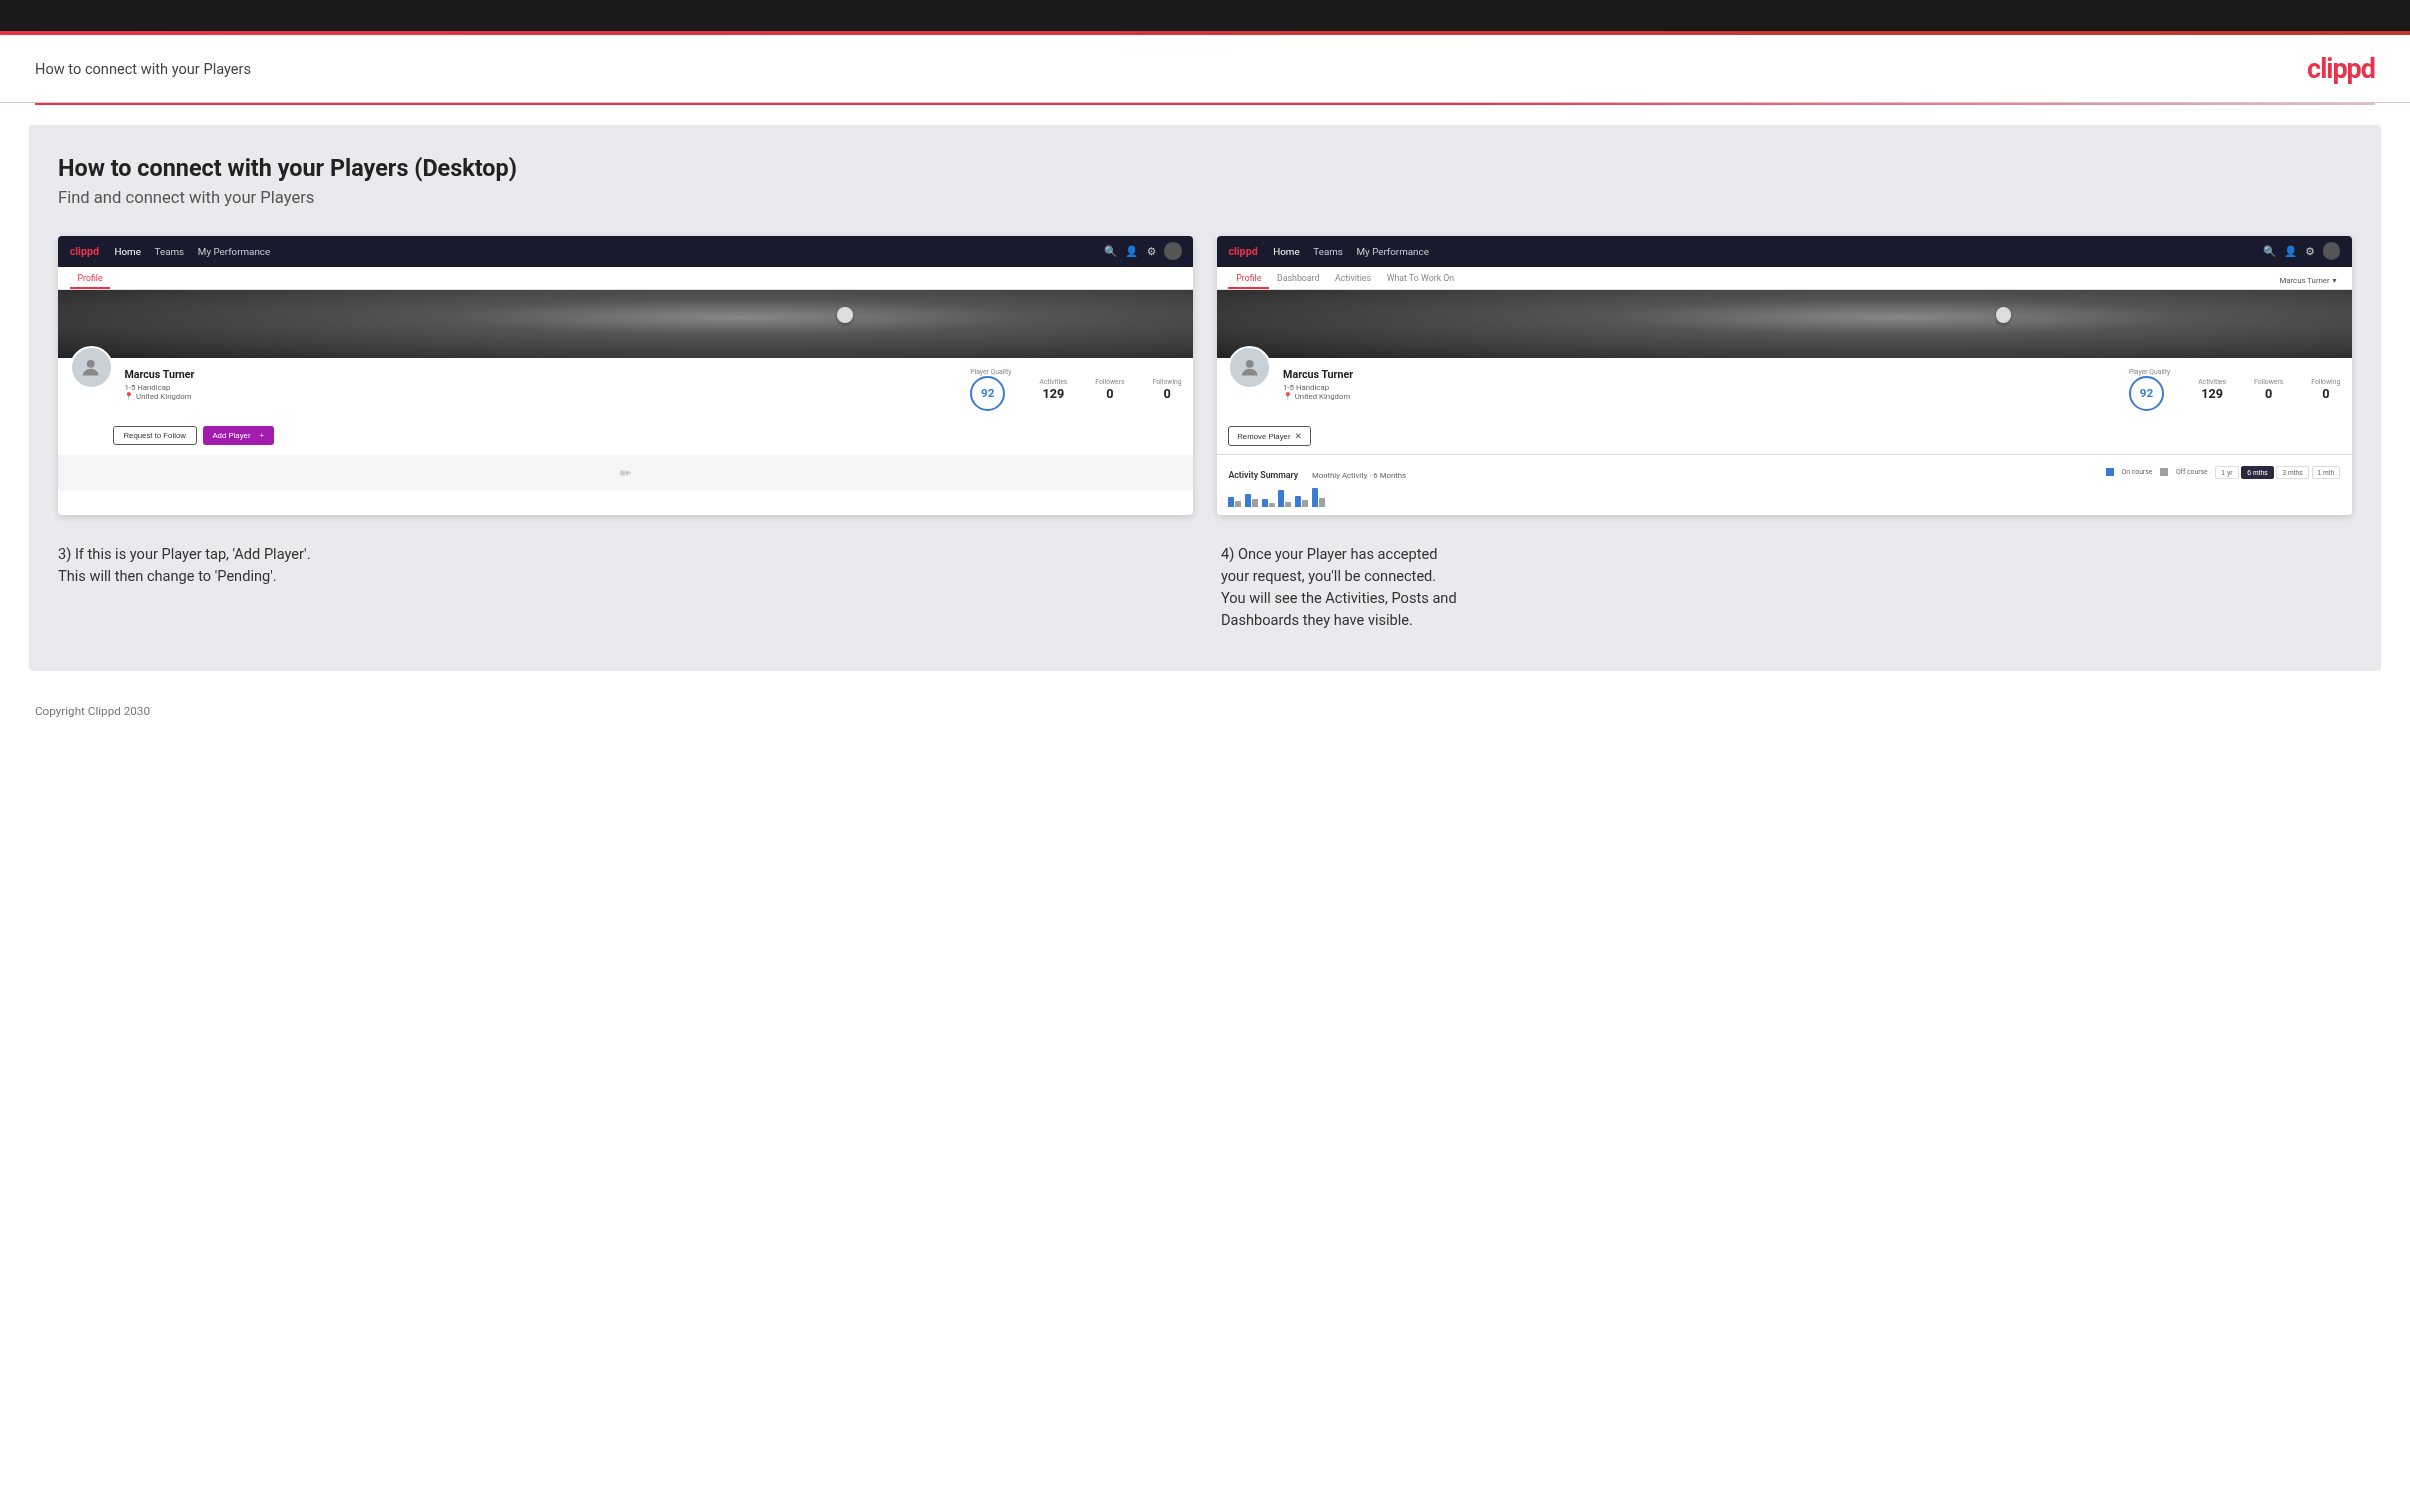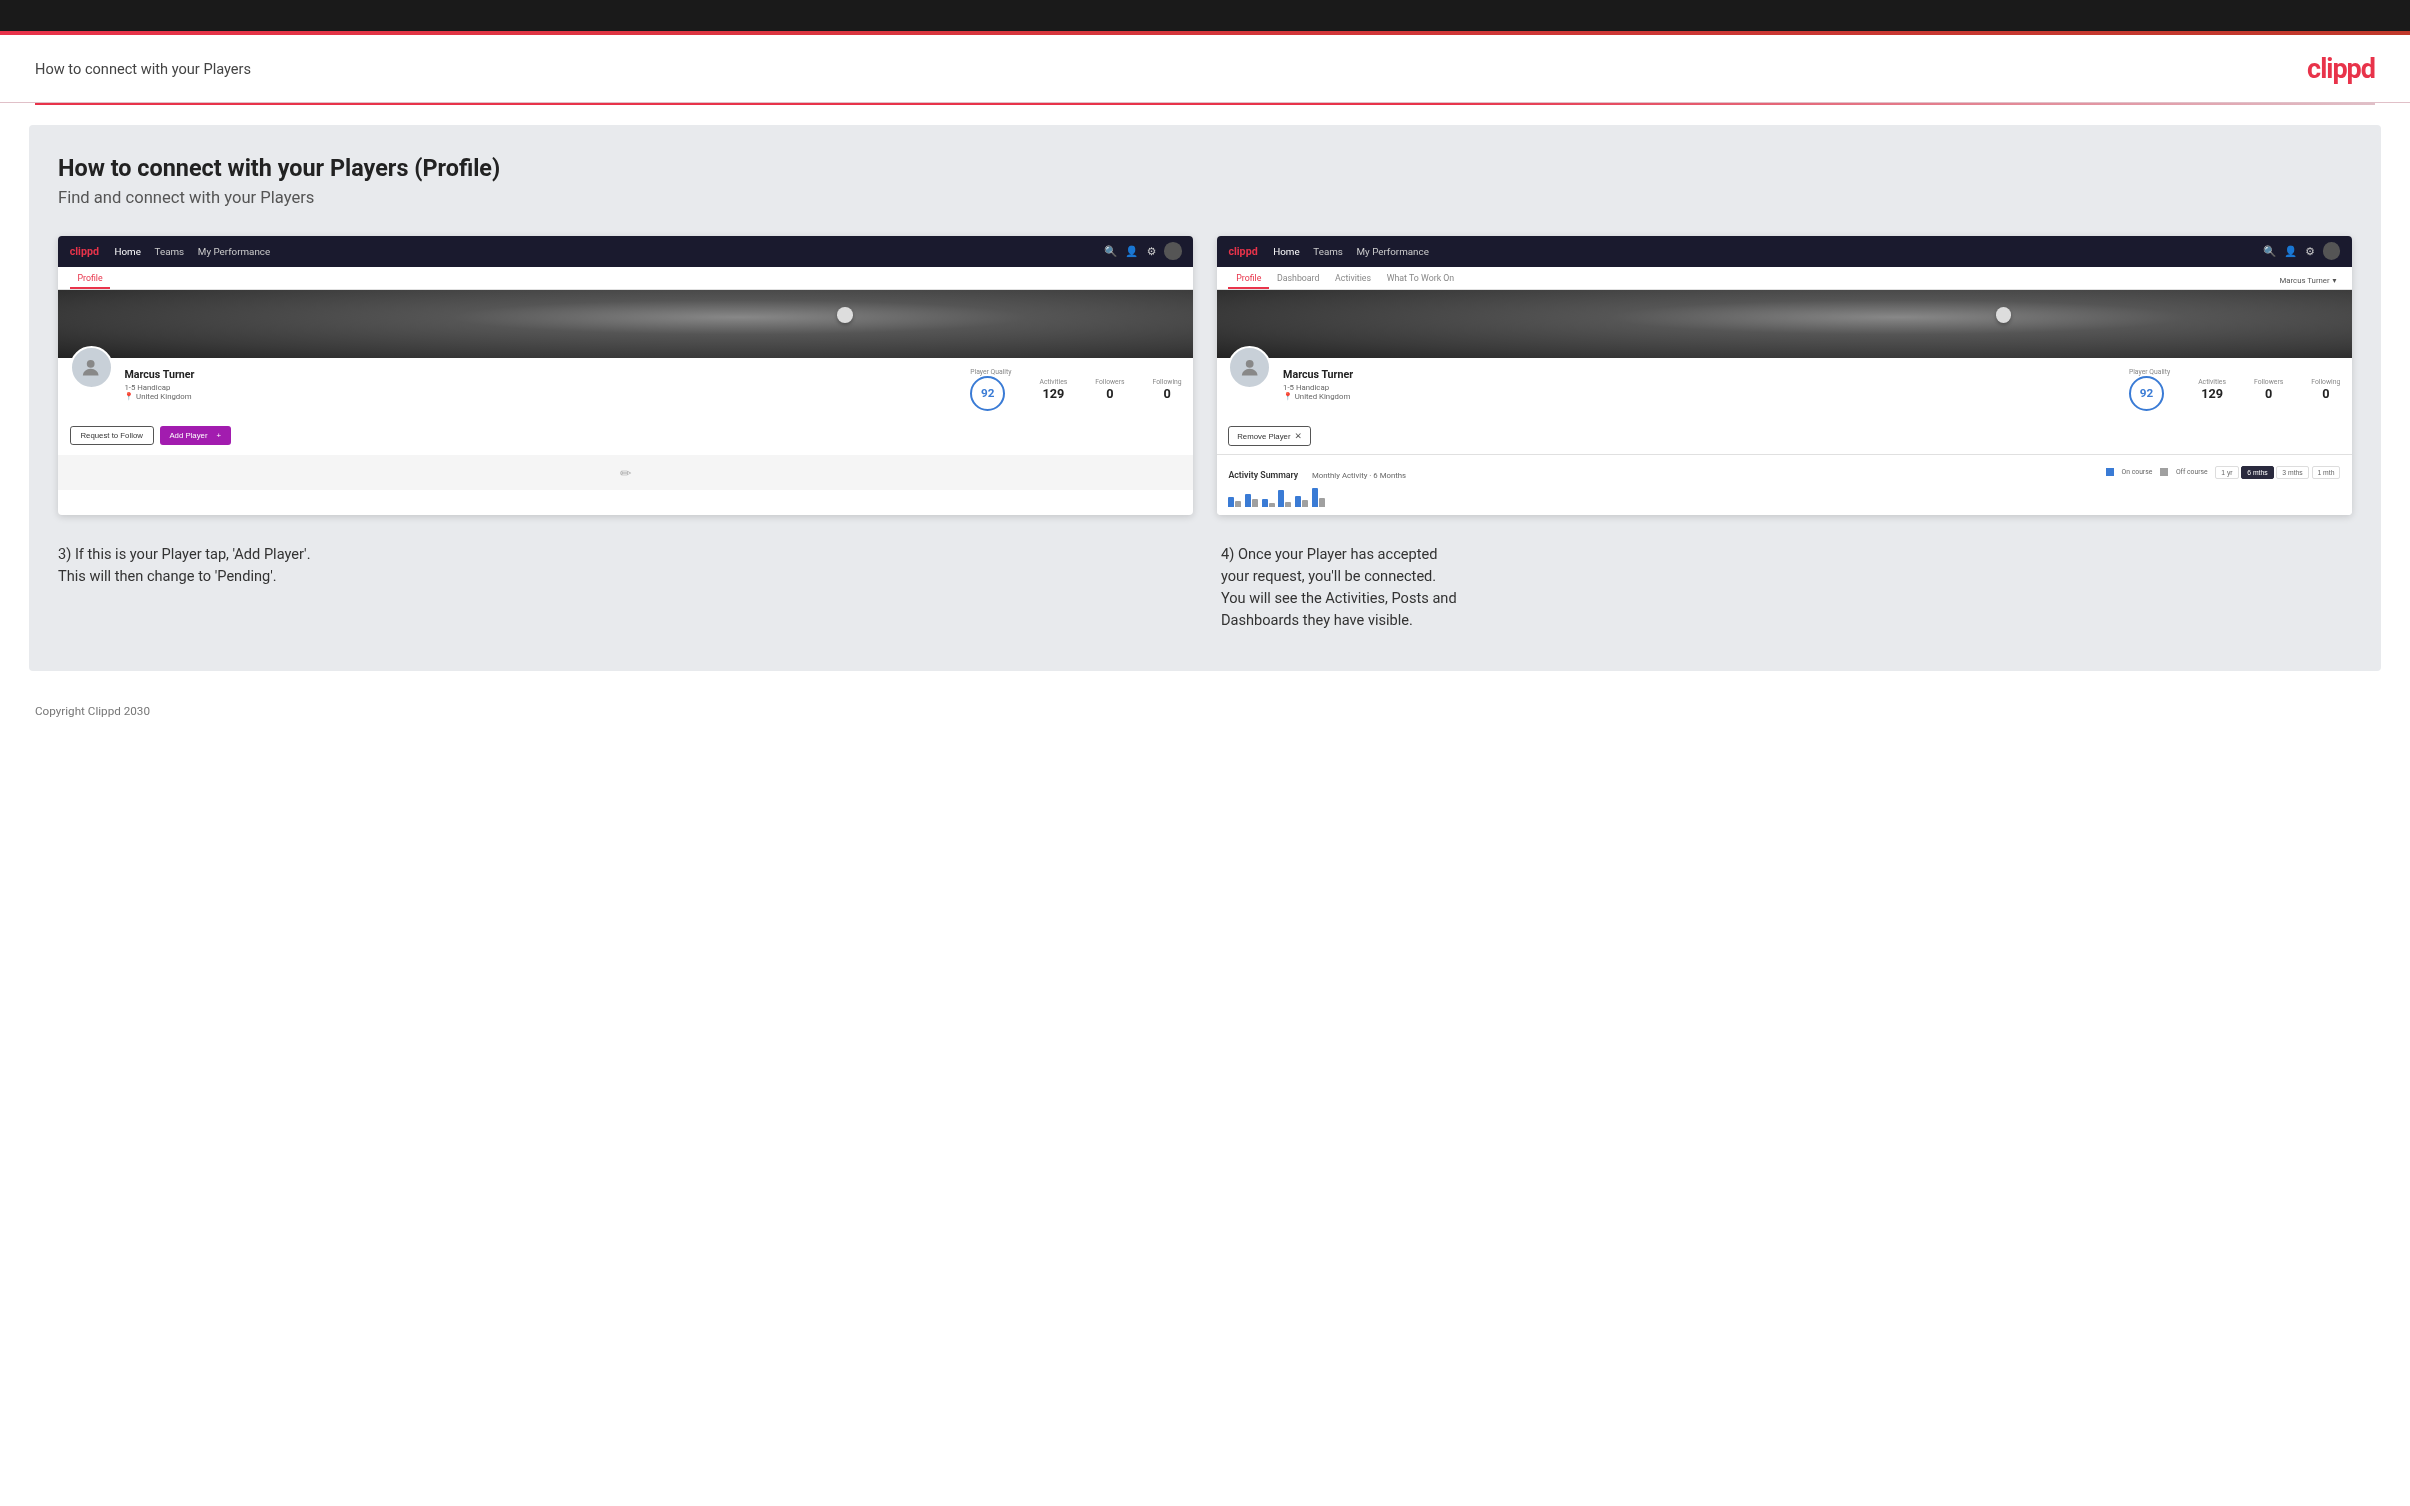--- a/index.html
+++ b/index.html
@@ -448,7 +448,7 @@
 <div class="header-divider"></div>
 
 <div class="main-content">
-  <div class="main-title">How to connect with your Players (Profile)</div>
+  <div class="main-title">How to connect with your Players (Desktop)</div>
   <div class="main-subtitle">Find and connect with your Players</div>
 
   <div class="screenshots-row">

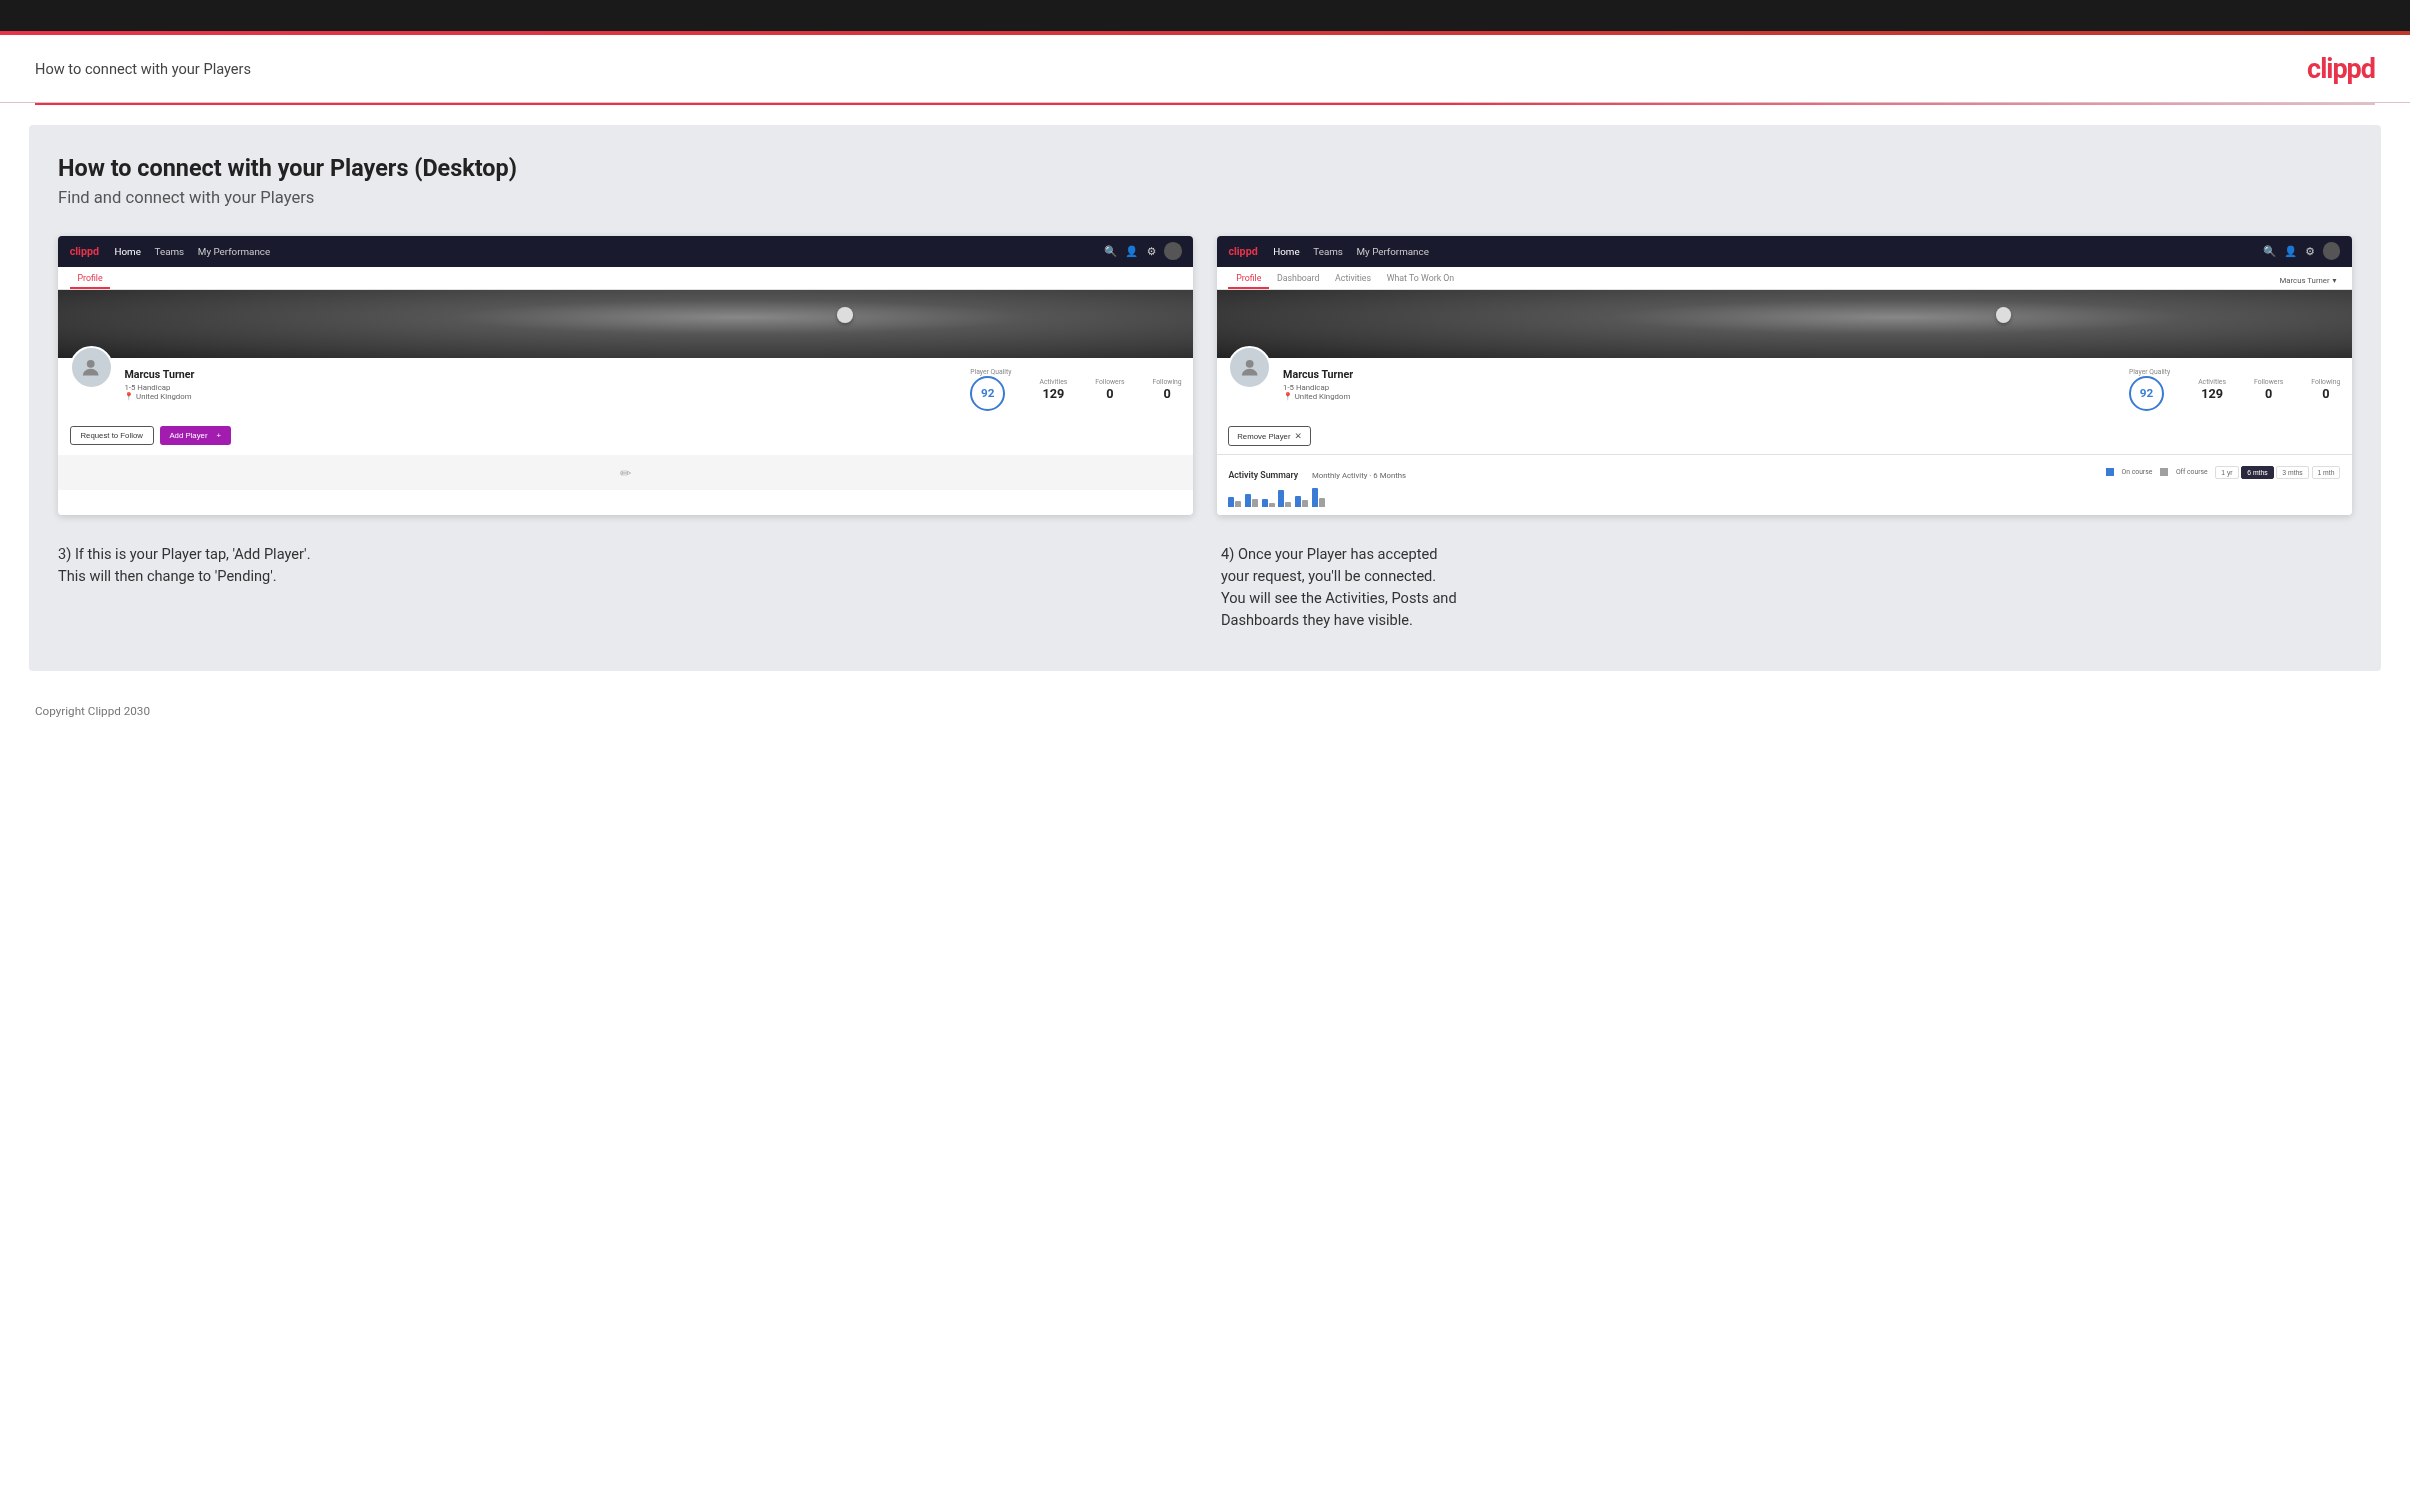--- a/index.html
+++ b/index.html
@@ -257,6 +257,7 @@
       gap: 5.9px;
       padding: 5.9px 11.7px 9.8px;
       background: #fff;
+      margin-left: 43px;
     }
     .btn-follow {
       font-size: 7.8px;

